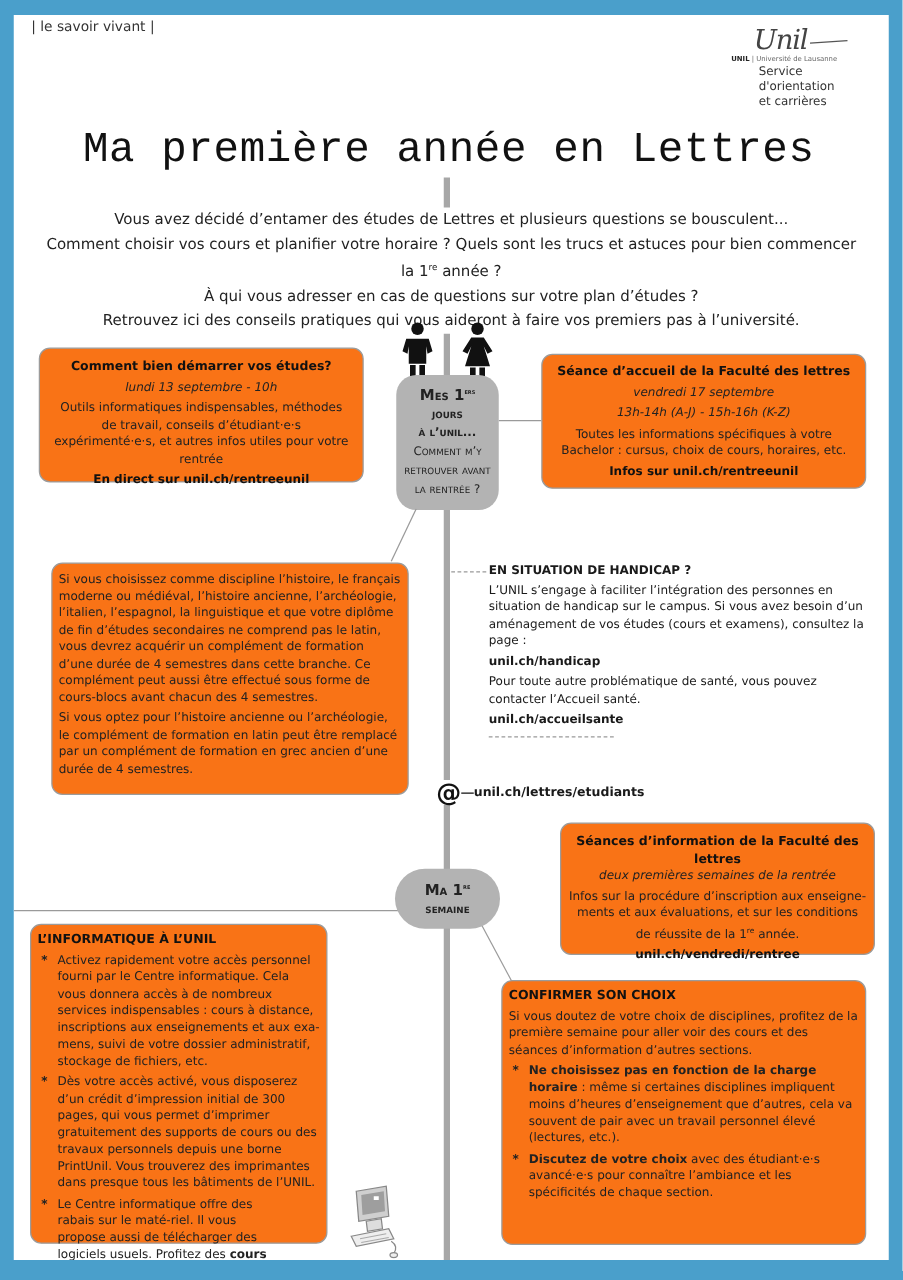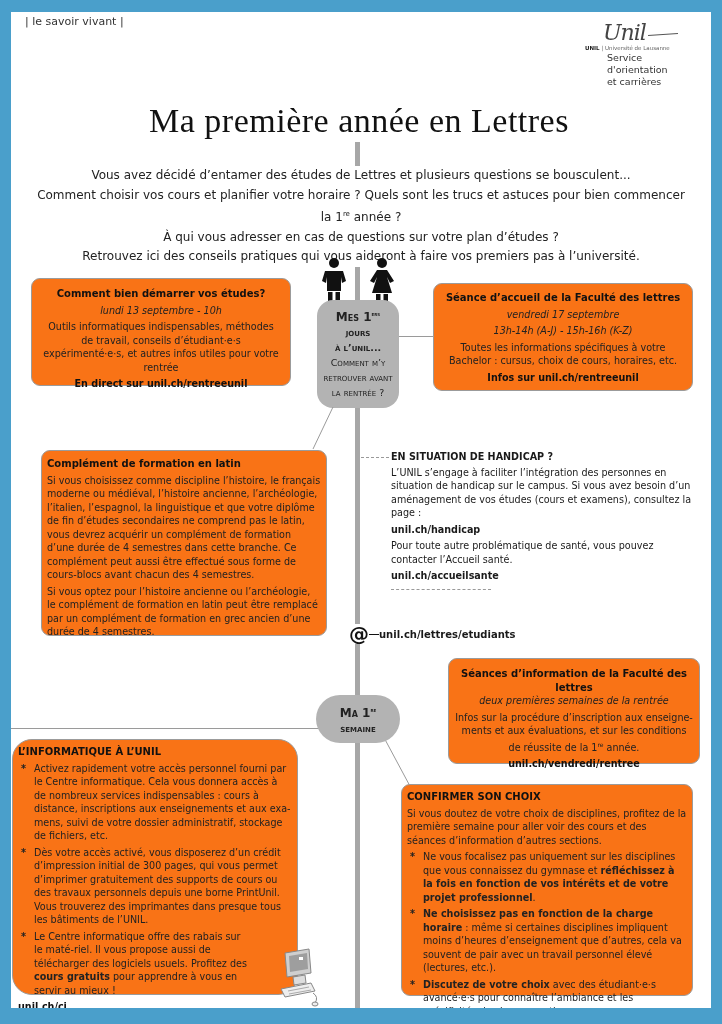--- a/index.html
+++ b/index.html
@@ -30,7 +30,7 @@
 
   .title {
     left: 0; top: 90px; width: 696px; text-align: center;
-    font-family: Liberation Serif, serif;
+    font-family: Liberation Mono, monospace;
     font-size: 34px; color: #111; letter-spacing: 0.5px;
   }
 

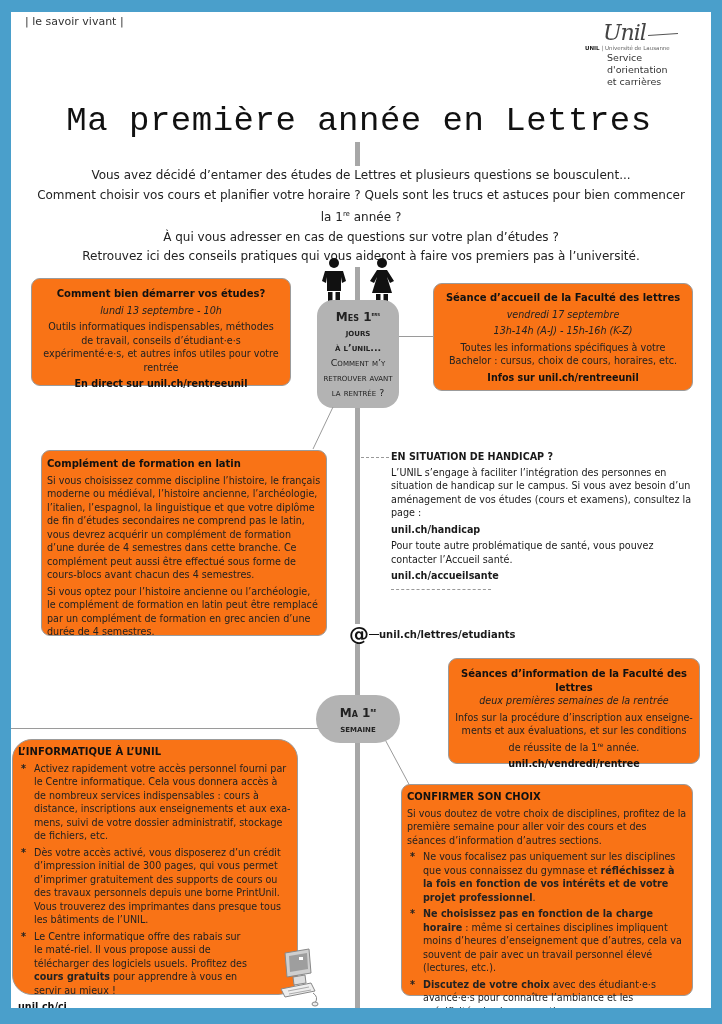--- a/index.html
+++ b/index.html
@@ -151,7 +151,6 @@
   </svg>
 
   <div class="abs box" style="left:30px; top:438px; width:286px; height:186px; padding:6px 5px;">
-    <p class="h">Complément de formation en latin</p>
     <p>Si vous choisissez comme discipline l’histoire, le français moderne ou médiéval, l’histoire ancienne, l’archéologie, l’italien, l’espagnol, la linguistique et que votre diplôme de fin d’études secondaires ne comprend pas le latin, vous devrez acquérir un complément de formation d’une durée de 4 semestres dans cette branche. Ce complément peut aussi être effectué sous forme de cours-blocs avant chacun des 4 semestres.</p>
     <p>Si vous optez pour l’histoire ancienne ou l’archéologie, le complément de formation en latin peut être remplacé par un complément de formation en grec ancien d’une durée de 4 semestres.</p>
   </div>

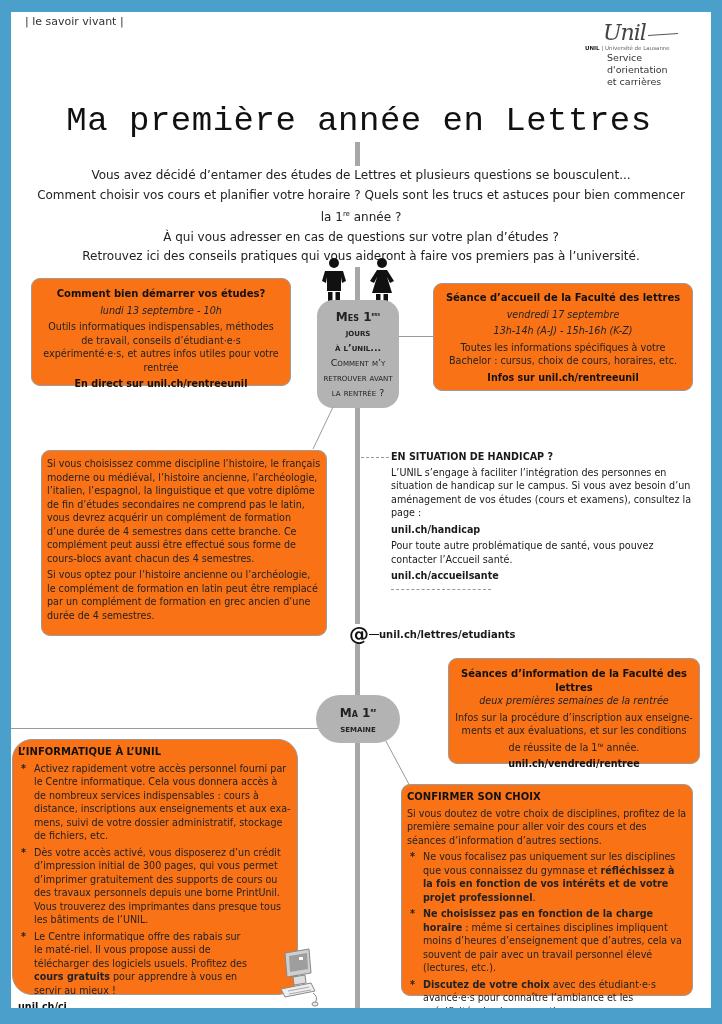--- a/index.html
+++ b/index.html
@@ -188,7 +188,7 @@
     <div class="strong">semaine</div>
   </div>
 
-  <div class="abs box" style="left:1px; top:727px; width:286px; height:256px; padding:5px 5px;border-radius:20px;">
+  <div class="abs box" style="left:13px; top:727px; width:238px; height:256px; padding:5px 5px;">
     <p class="h">L’INFORMATIQUE À L’UNIL</p>
     <ul class="bullets">
       <li>Activez rapidement votre accès personnel fourni par le Centre informatique. Cela vous donnera accès à de nombreux services indispensables : cours à distance, inscriptions aux enseignements et aux exa-mens, suivi de votre dossier administratif, stockage de fichiers, etc.</li>

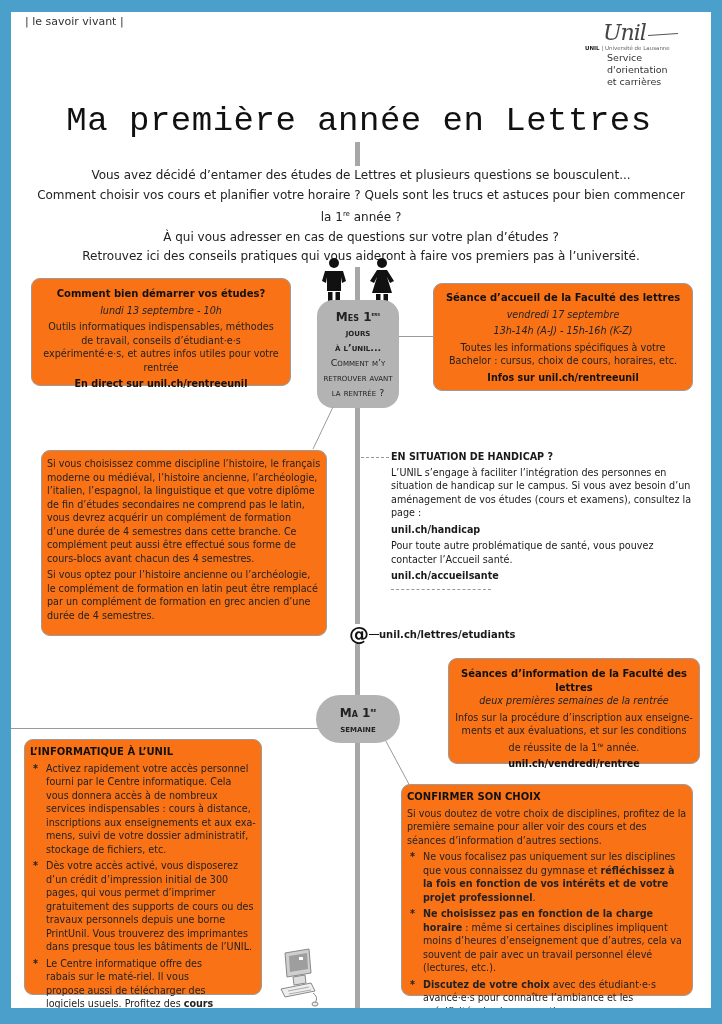--- a/index.html
+++ b/index.html
@@ -213,7 +213,6 @@
     <p class="h">CONFIRMER SON CHOIX</p>
     <p>Si vous doutez de votre choix de disciplines, profitez de la première semaine pour aller voir des cours et des séances d’information d’autres sections.</p>
     <ul class="bullets">
-      <li><span>Ne vous focalisez pas uniquement sur les disciplines que vous connaissez du gymnase et </span><b>réfléchissez à la fois en fonction de vos intérêts et de votre projet professionnel</b><span>.</span></li>
       <li><b>Ne choisissez pas en fonction de la charge horaire</b><span> : même si certaines disciplines impliquent moins d’heures d’enseignement que d’autres, cela va souvent de pair avec un travail personnel élevé (lectures, etc.).</span></li>
       <li><b>Discutez de votre choix</b><span> avec des étudiant·e·s avancé·e·s pour connaître l’ambiance et les spécificités de chaque section.</span></li>
     </ul>

